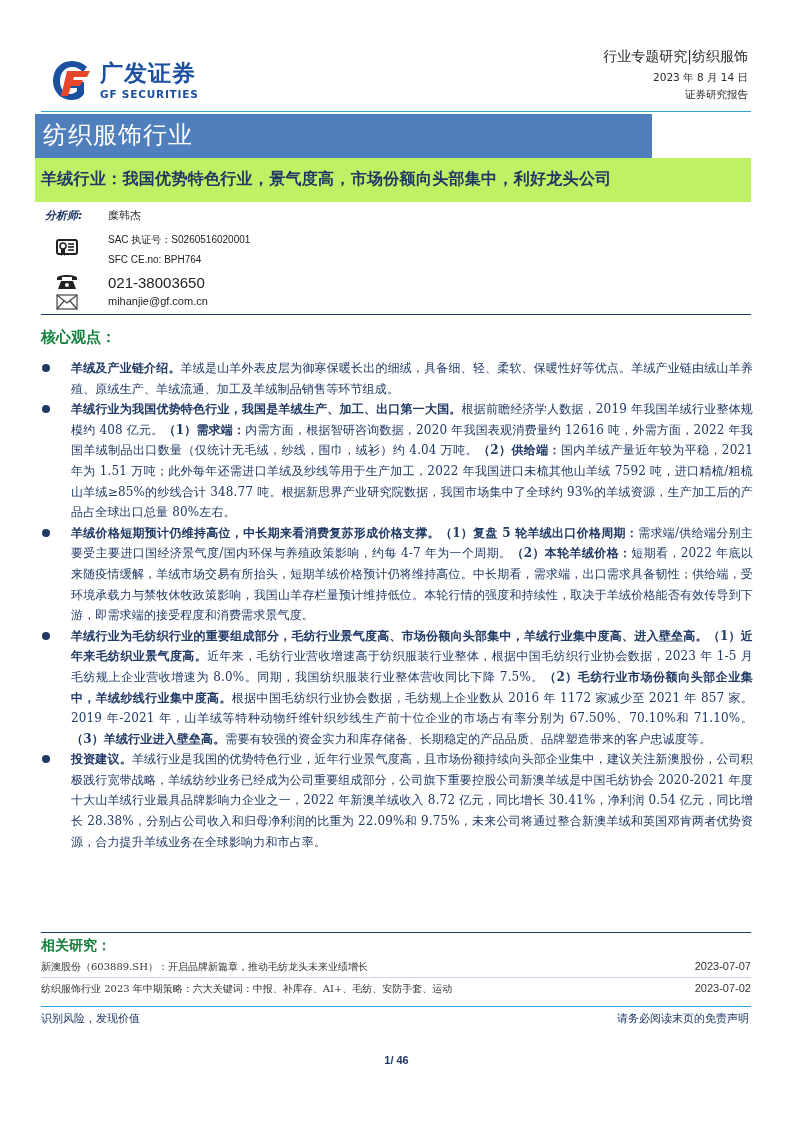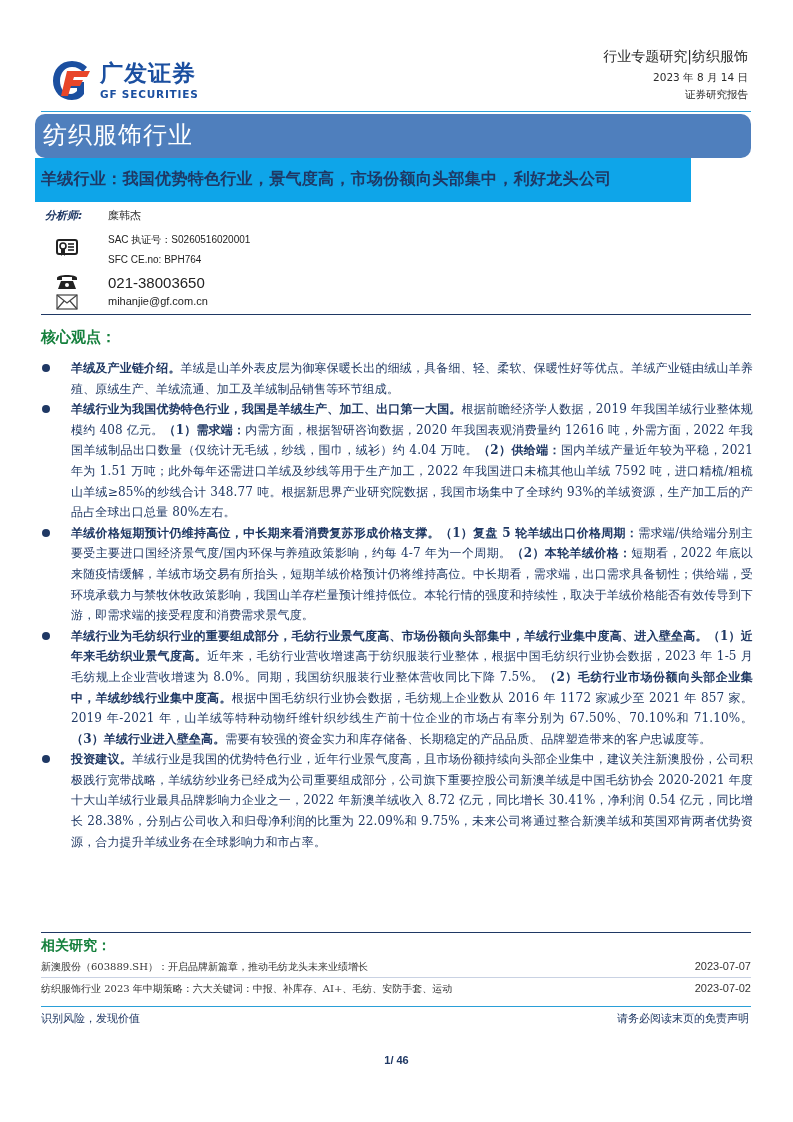--- a/index.html
+++ b/index.html
@@ -17,7 +17,7 @@
   .hdr-kind { font-size: 10.5px; color: #2b2b2b; line-height: 16px; }
 
   .rule-top { position: absolute; left: 41px; top: 111px; width: 710px; height: 1px; background: #2a9fd8; }
-  .industry-bar { position: absolute; left: 35px; top: 114px; width: 716px; height: 44px; background: #4f7fbd; border-radius: 10px; }
+  .industry-bar { position: absolute; left: 35px; top: 114px; width: 617px; height: 44px; background: #4f7fbd; }
   .industry-title { position: absolute; left: 8px; top: 5px; font-size: 24px; color: #ffffff; font-family: "DejaVu Serif", serif; letter-spacing: 1px; }
   .headline-bar { position: absolute; left: 35px; top: 158px; width: 656px; height: 44px; background: #0ea5e9; }
   .headline { position: absolute; left: 6px; top: 11px; font-size: 16px; font-weight: bold; color: #1f3864; font-family: "DejaVu Serif", serif; white-space: nowrap; letter-spacing: 0.3px; }

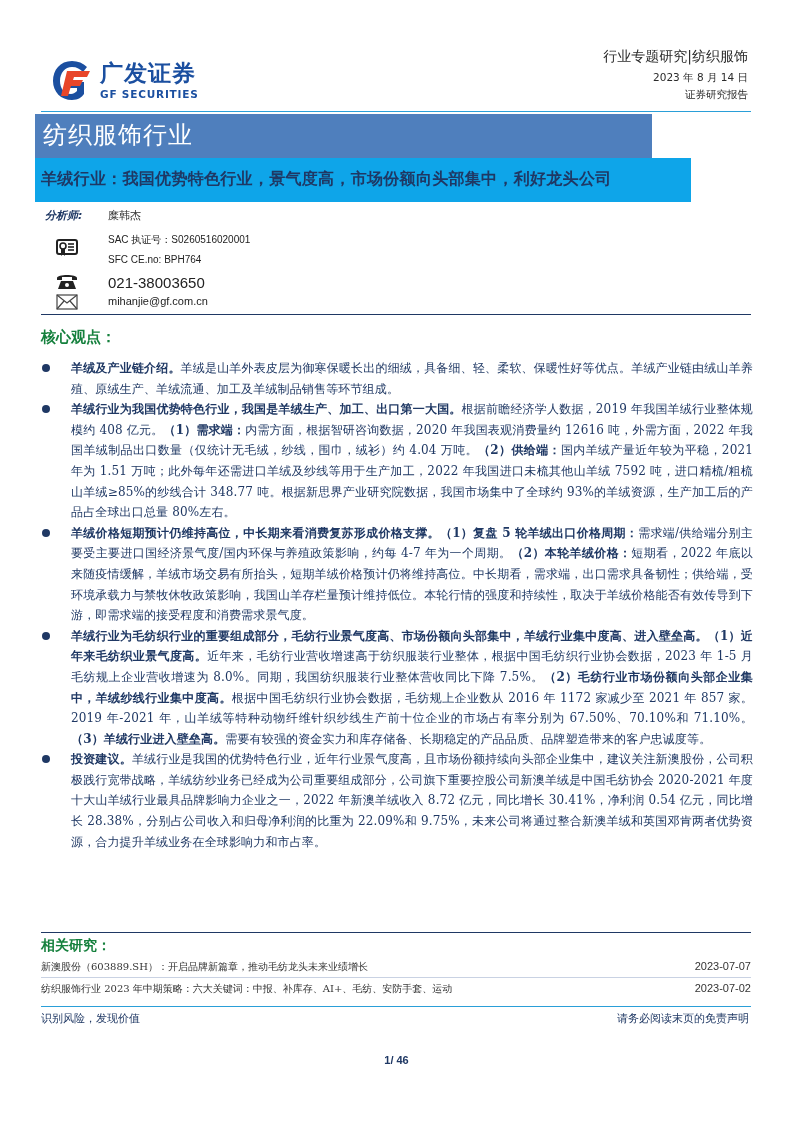--- a/index.html
+++ b/index.html
@@ -19,7 +19,7 @@
   .rule-top { position: absolute; left: 41px; top: 111px; width: 710px; height: 1px; background: #2a9fd8; }
   .industry-bar { position: absolute; left: 35px; top: 114px; width: 617px; height: 44px; background: #4f7fbd; }
   .industry-title { position: absolute; left: 8px; top: 5px; font-size: 24px; color: #ffffff; font-family: "DejaVu Serif", serif; letter-spacing: 1px; }
-  .headline-bar { position: absolute; left: 35px; top: 158px; width: 656px; height: 44px; background: #0ea5e9; }
+  .headline-bar { position: absolute; left: 35px; top: 158px; width: 716px; height: 44px; background: #bef264; }
   .headline { position: absolute; left: 6px; top: 11px; font-size: 16px; font-weight: bold; color: #1f3864; font-family: "DejaVu Serif", serif; white-space: nowrap; letter-spacing: 0.3px; }
 
   .analyst { position: absolute; left: 45px; top: 208px; width: 330px; }

